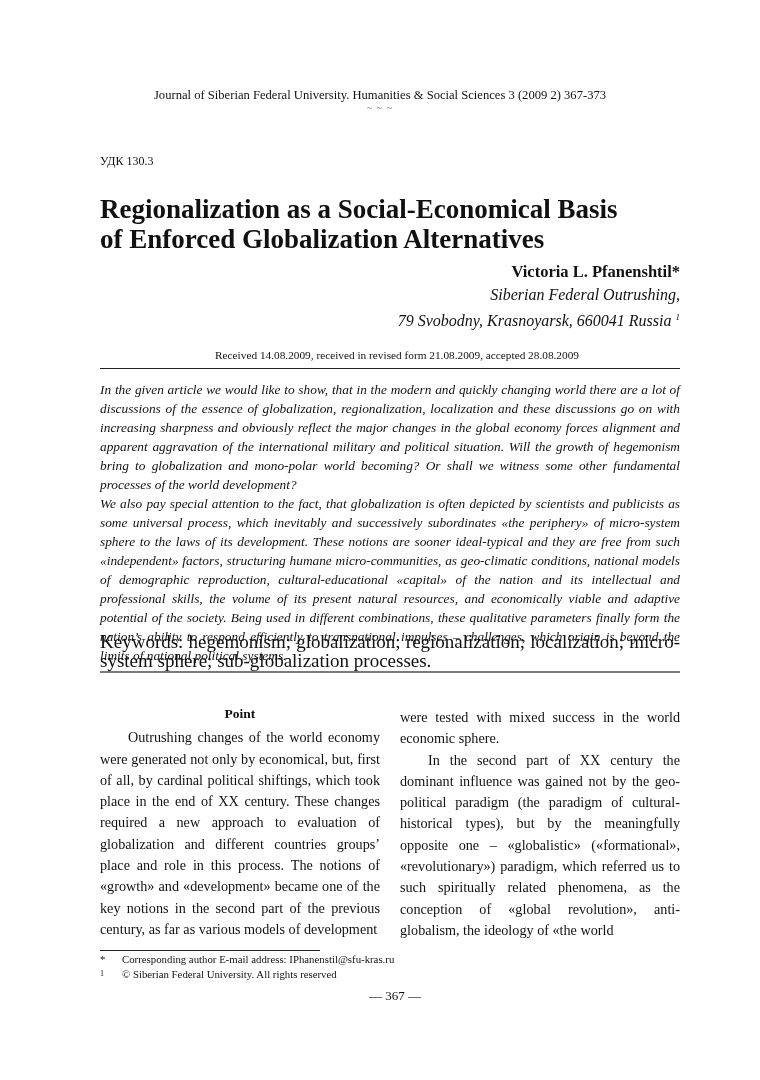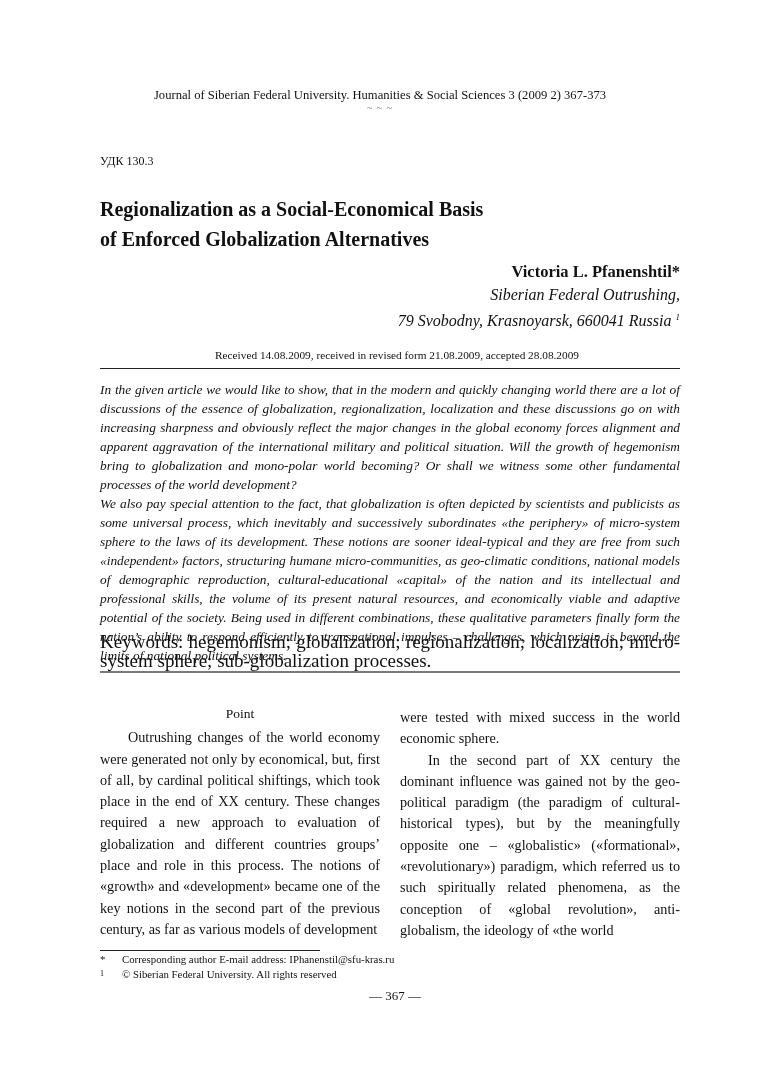--- a/index.html
+++ b/index.html
@@ -9,7 +9,7 @@
   .journal { left: 0; width: 760px; top: 88px; text-align: center; font-size: 12.6px; }
   .tilde { left: 0; width: 760px; top: 102px; text-align: center; font-size: 10px; color: #777; letter-spacing: 1px; }
   .udk { left: 100px; top: 154px; font-size: 12px; }
-  .title { left: 100px; top: 194px; font-size: 20px; font-weight: bold; line-height: 30px; width: 560px; }
+  .title { left: 100px; top: 194px; font-size: 27px; font-weight: bold; line-height: 30px; width: 560px; }
   .author-block { right: 80px; top: 261px; text-align: right; font-size: 16px; line-height: 22.5px; }
   .author { font-weight: bold; font-size: 16.5px; }
   .aff { font-style: italic; }

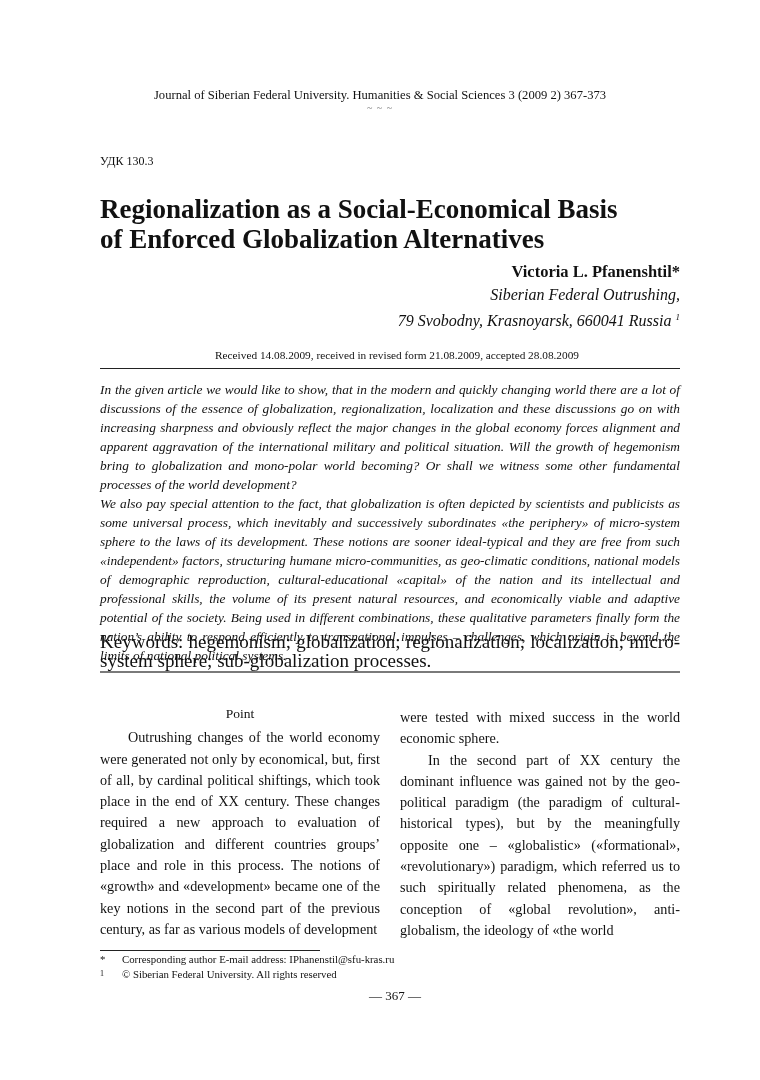--- a/index.html
+++ b/index.html
@@ -25,7 +25,7 @@
   .col-right { left: 400px; top: 707px; }
   .col p { margin: 0; }
   .indent { text-indent: 28px; }
-  .section-head { text-align: center; font-weight: normal; font-size: 13.5px; margin-bottom: 3px !important; }
+  .section-head { text-align: center; font-weight: bold; font-size: 13.5px; margin-bottom: 3px !important; }
   .fn-rule { left: 100px; width: 220px; top: 950px; height: 1px; background: #222; }
   .footnotes { left: 100px; top: 952px; font-size: 10.8px; line-height: 14.5px; }
   .fn-row { display: flex; }

